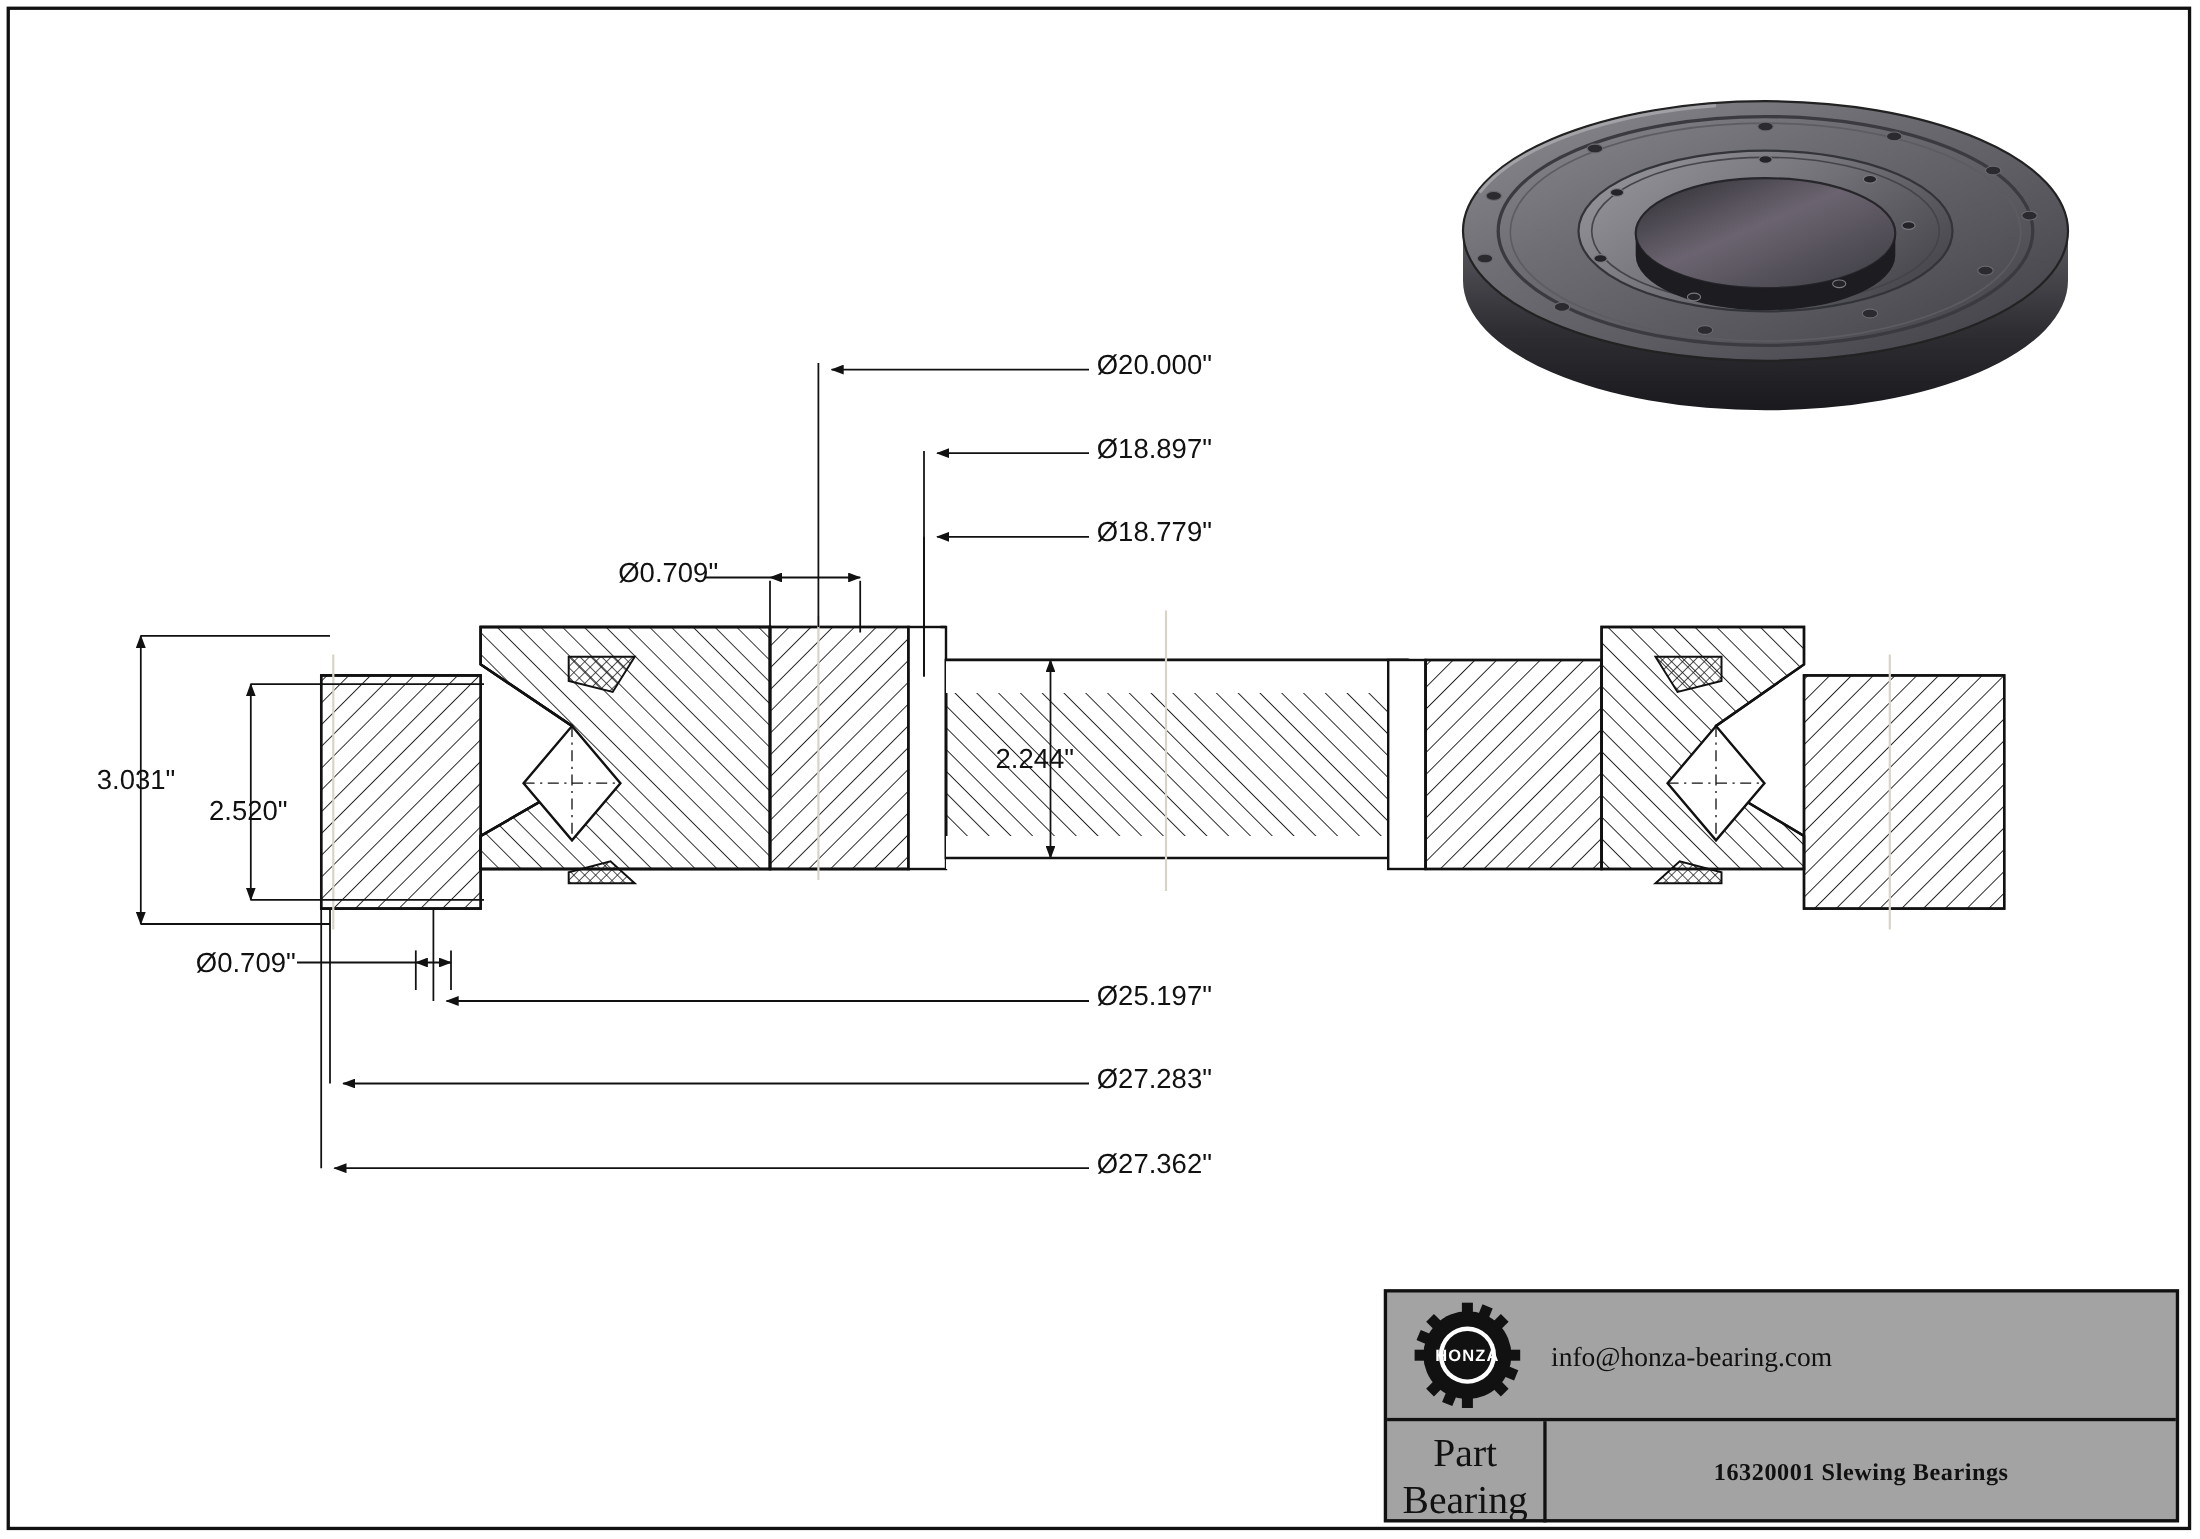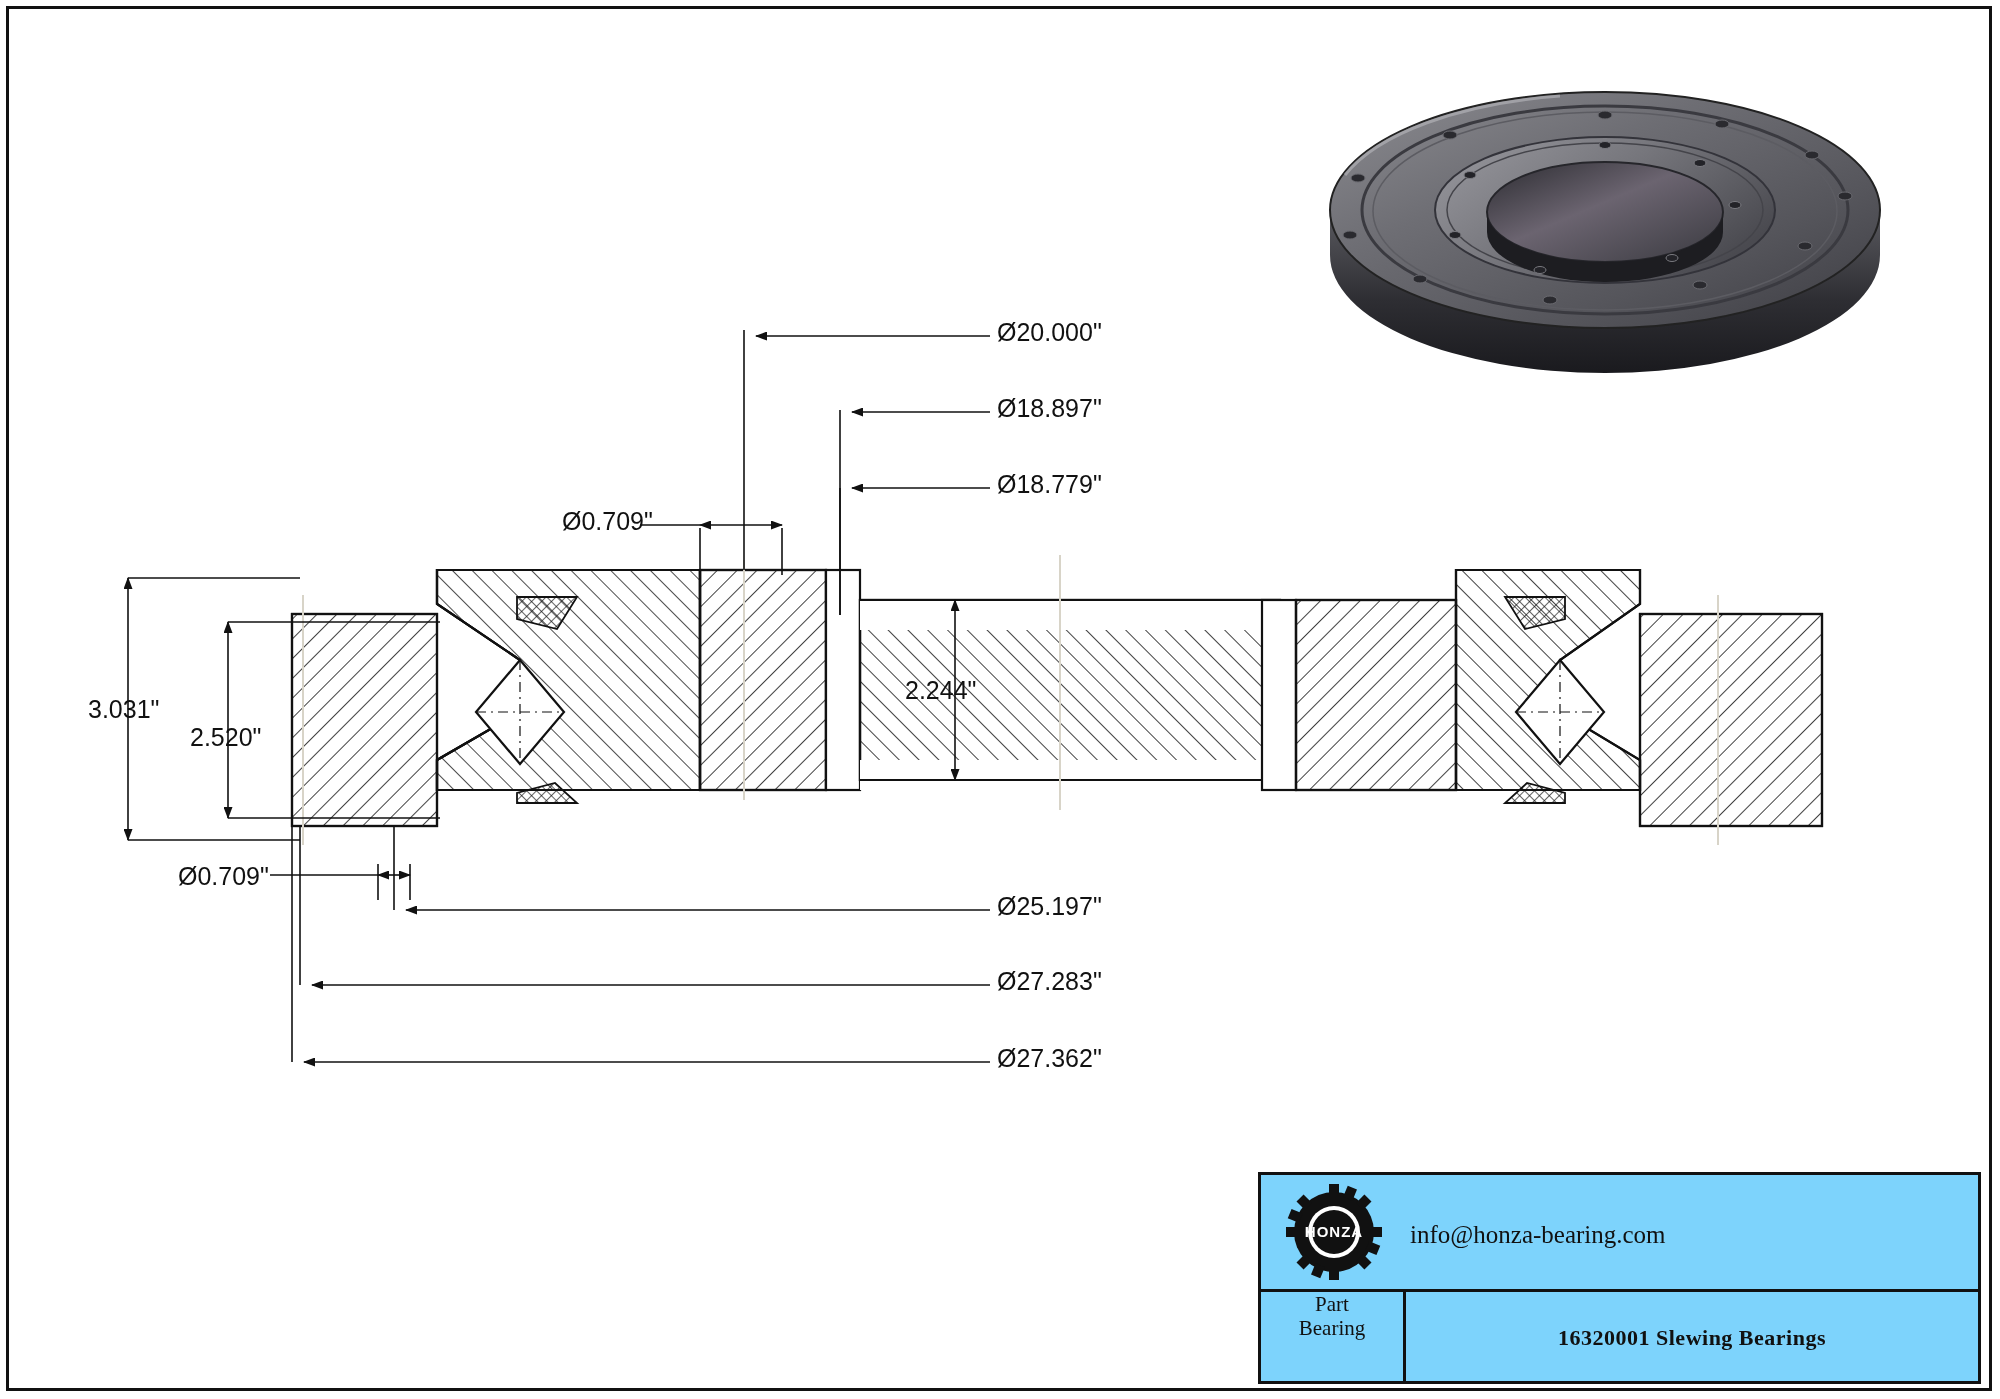--- a/index.html
+++ b/index.html
@@ -51,7 +51,7 @@
     height: 212px;
     border: 3px solid #111;
     box-sizing: border-box;
-    background: #7dd3fc;
+    background: #a3a3a3;
   }
   #tb-top {
     position: absolute;

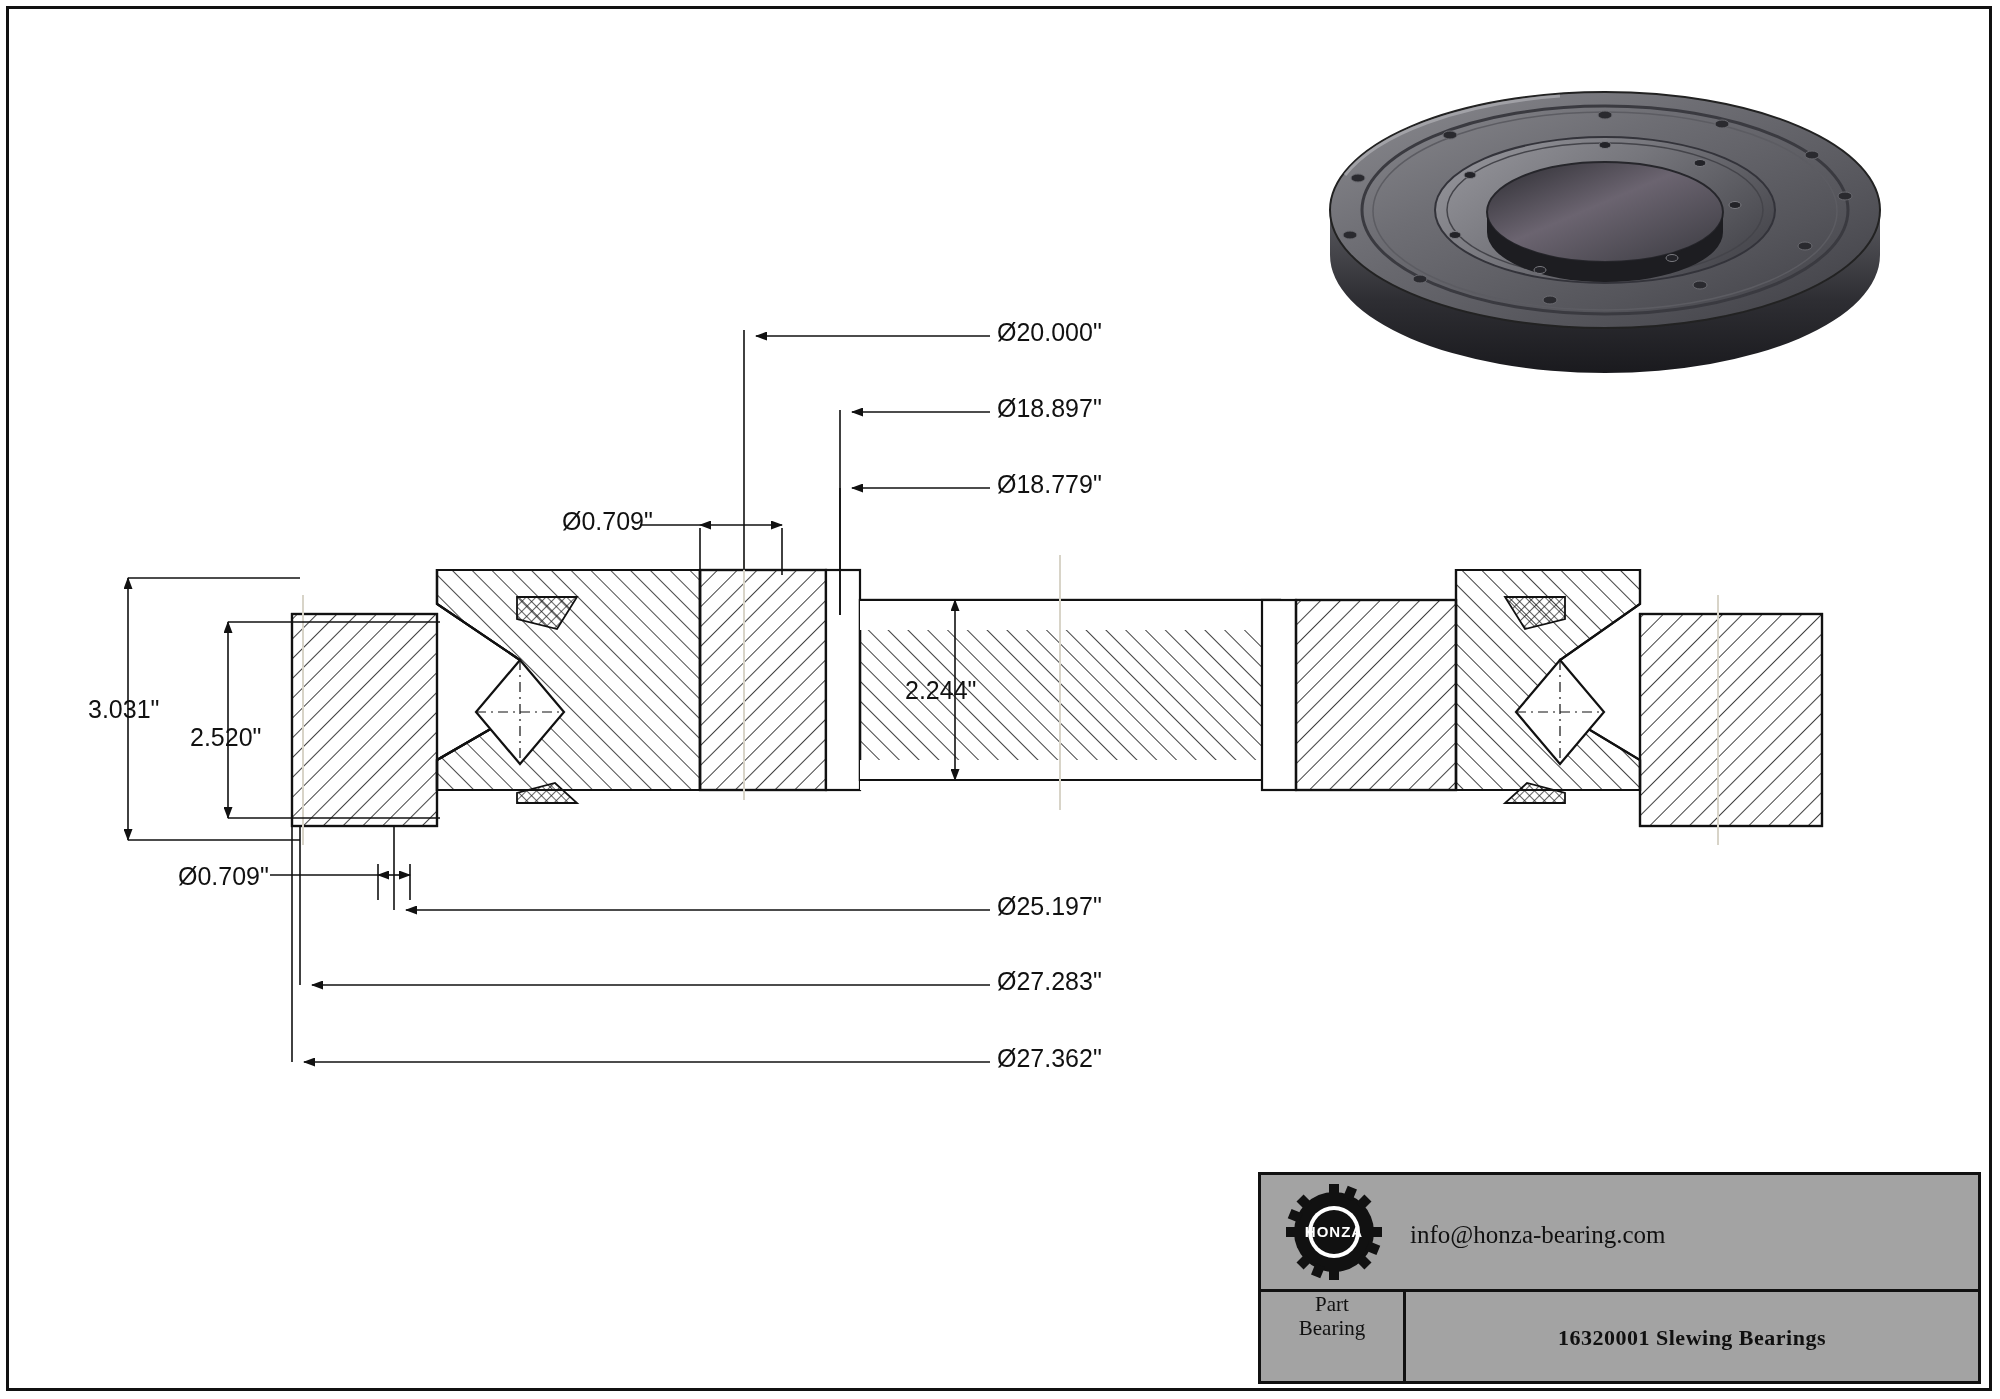--- a/index.html
+++ b/index.html
@@ -108,9 +108,9 @@
     display: flex;
     flex-direction: column;
     align-items: center;
-    justify-content: flex-start;
+    justify-content: flex-end;
     font-family: "Liberation Serif", serif;
-    font-size: 21px;
+    font-size: 36px;
     color: #111;
     line-height: 1.15;
   }

